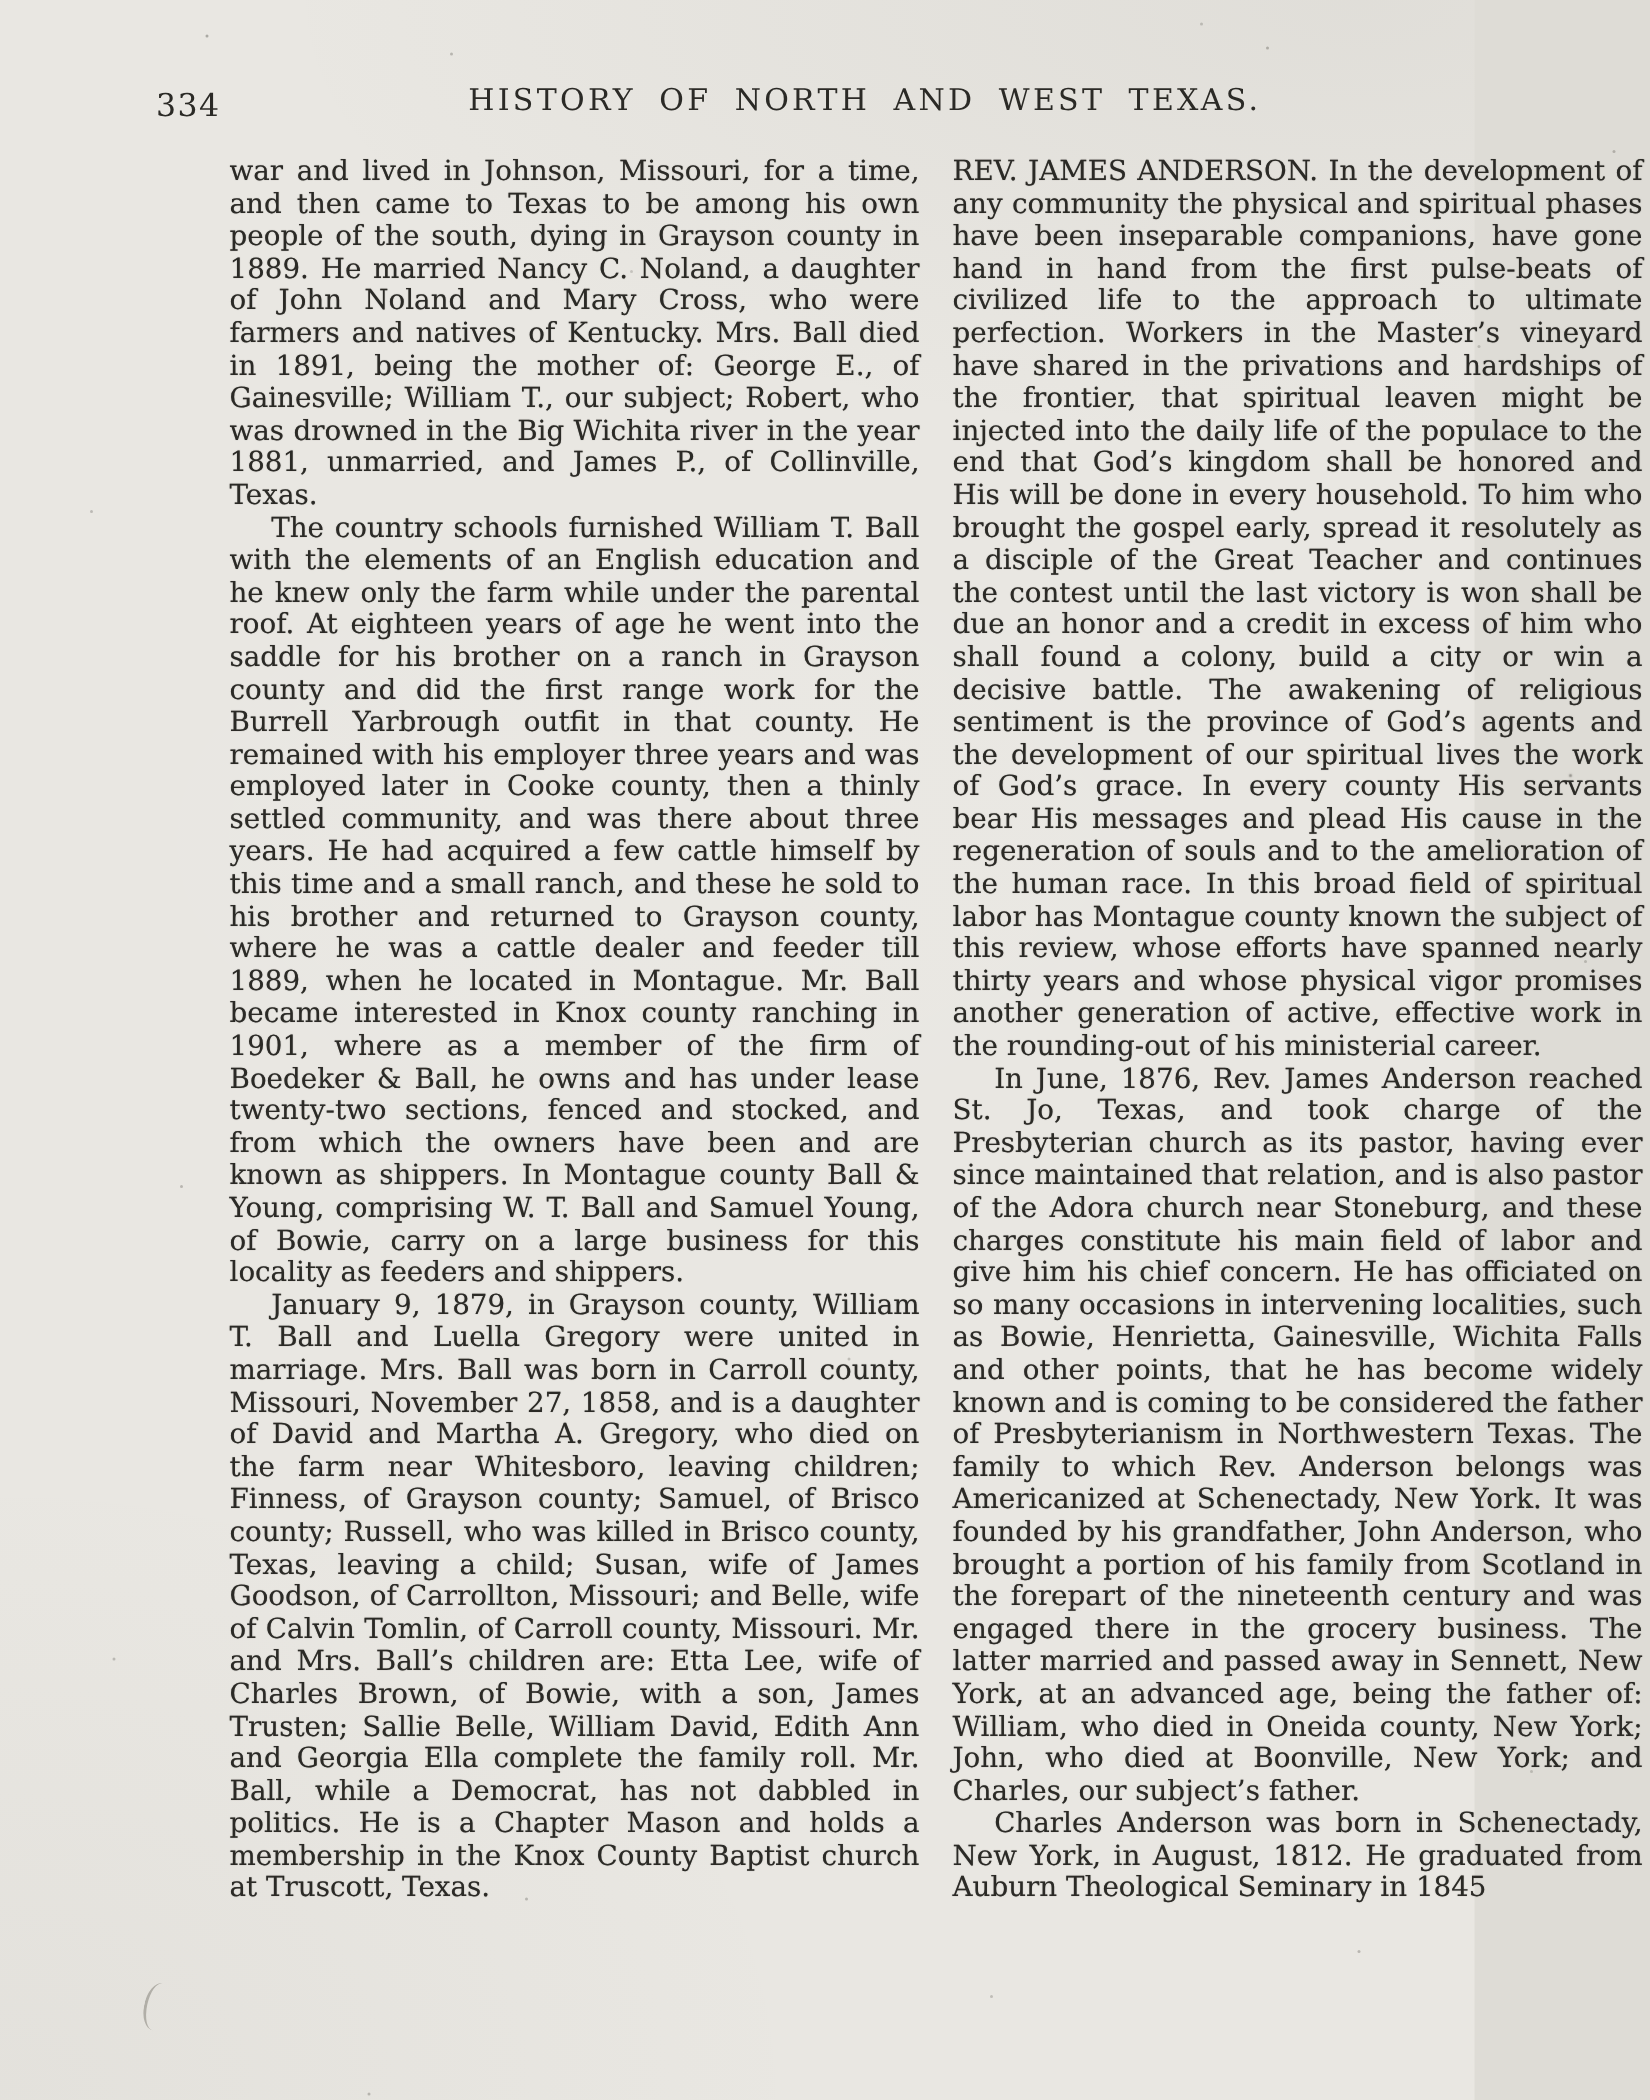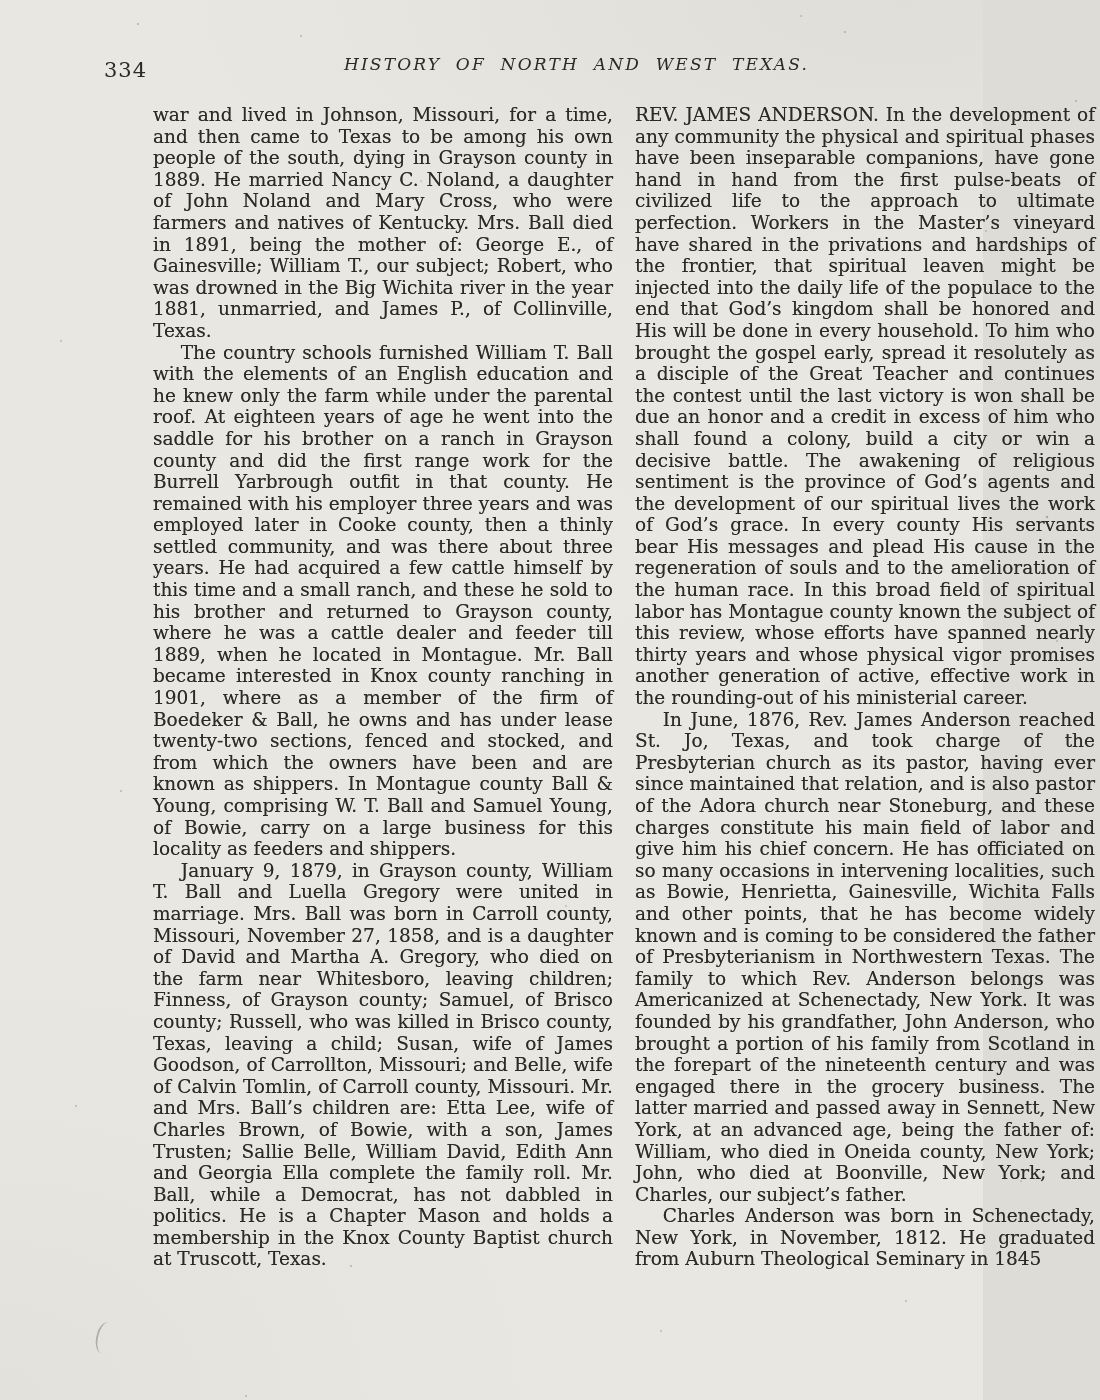--- a/index.html
+++ b/index.html
@@ -39,12 +39,11 @@
     width: 943px;
     margin: 0;
     text-align: center;
-    font-size: 17px;
+    font-size: 20px;
     font-weight: normal;
     letter-spacing: 2.2px;
     word-spacing: 7px;
     white-space: nowrap;
-    font-style: italic;
   }
   .columns {
     position: absolute;

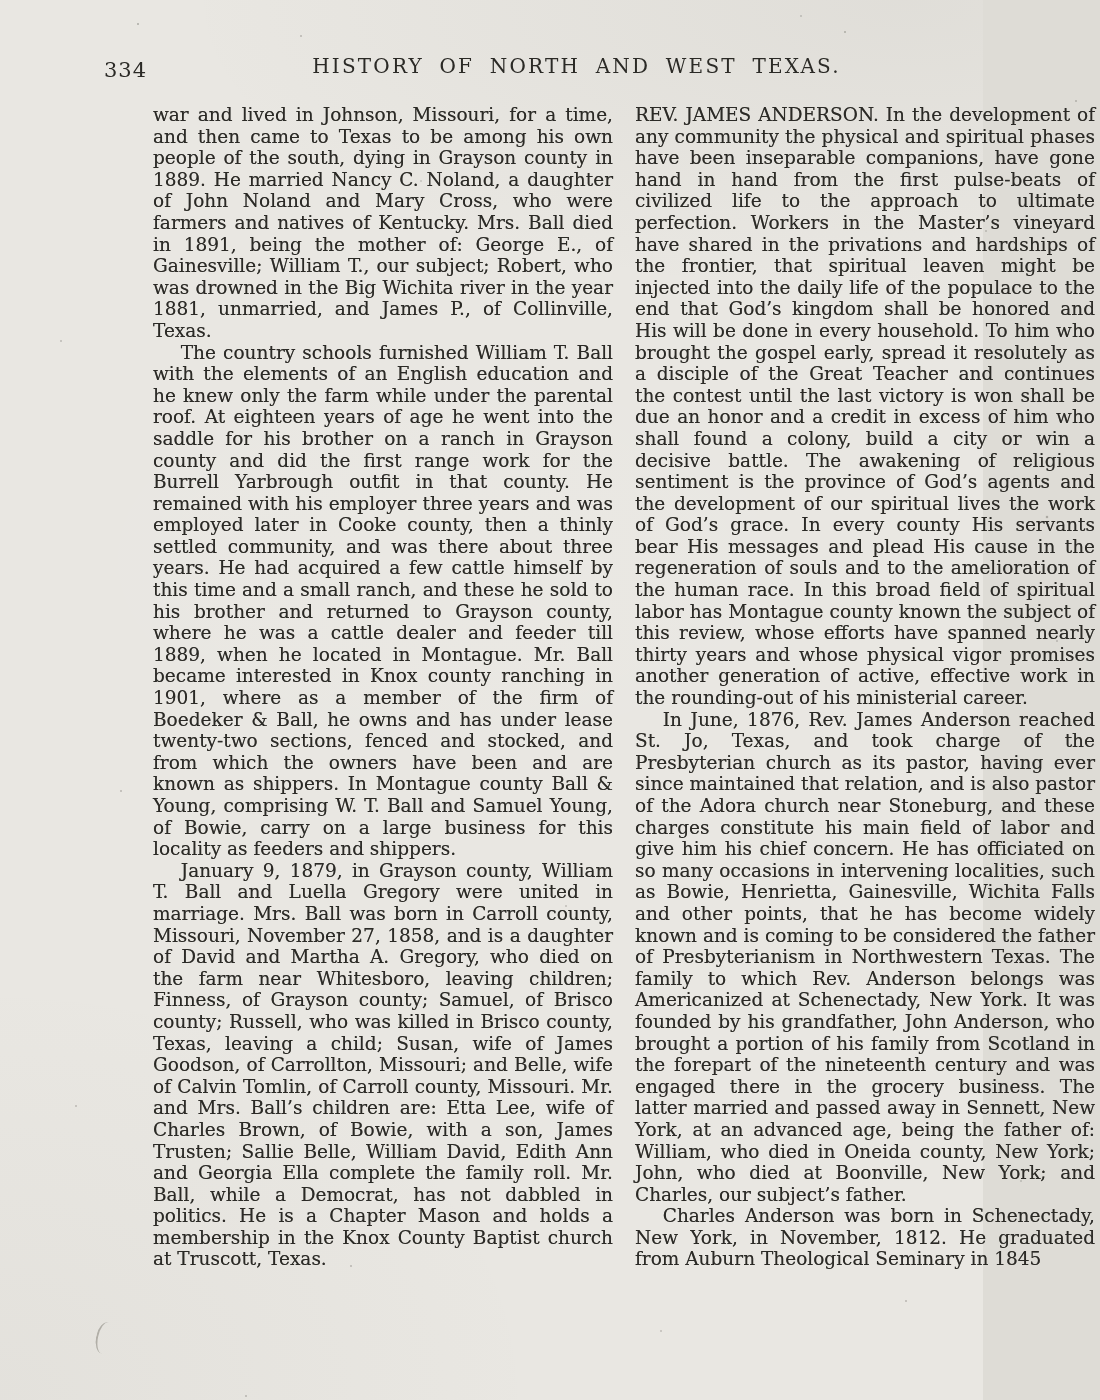--- a/index.html
+++ b/index.html
@@ -129,7 +129,7 @@
     <section class="column">
       <p class="no-indent">REV. JAMES ANDERSON. In the development of any community the physical and spiritual phases have been inseparable companions, have gone hand in hand from the first pulse-beats of civilized life to the approach to ultimate perfection. Workers in the Master’s vineyard have shared in the privations and hardships of the frontier, that spiritual leaven might be injected into the daily life of the populace to the end that God’s kingdom shall be honored and His will be done in every household. To him who brought the gospel early, spread it resolutely as a disciple of the Great Teacher and continues the contest until the last victory is won shall be due an honor and a credit in excess of him who shall found a colony, build a city or win a decisive battle. The awakening of religious sentiment is the province of God’s agents and the development of our spiritual lives the work of God’s grace. In every county His servants bear His messages and plead His cause in the regeneration of souls and to the amelioration of the human race. In this broad field of spiritual labor has Montague county known the subject of this review, whose efforts have spanned nearly thirty years and whose physical vigor promises another generation of active, effective work in the rounding-out of his ministerial career.</p>
       <p>In June, 1876, Rev. James Anderson reached St. Jo, Texas, and took charge of the Presbyterian church as its pastor, having ever since maintained that relation, and is also pastor of the Adora church near Stoneburg, and these charges constitute his main field of labor and give him his chief concern. He has officiated on so many occasions in intervening localities, such as Bowie, Henrietta, Gainesville, Wichita Falls and other points, that he has become widely known and is coming to be considered the father of Presbyterianism in Northwestern Texas. The family to which Rev. Anderson belongs was Americanized at Schenectady, New York. It was founded by his grandfather, John Anderson, who brought a portion of his family from Scotland in the forepart of the nineteenth century and was engaged there in the grocery business. The latter married and passed away in Sennett, New York, at an advanced age, being the father of: William, who died in Oneida county, New York; John, who died at Boonville, New York; and Charles, our subject’s father.</p>
-      <p>Charles Anderson was born in Schenectady, New York, in November, 1812. He graduated from Auburn Theological Seminary in 1845</p>
+      <p>Charles Anderson was born in Schenectady, New York, in August, 1812. He graduated from Auburn Theological Seminary in 1845</p>
     </section>
   </main>
 

